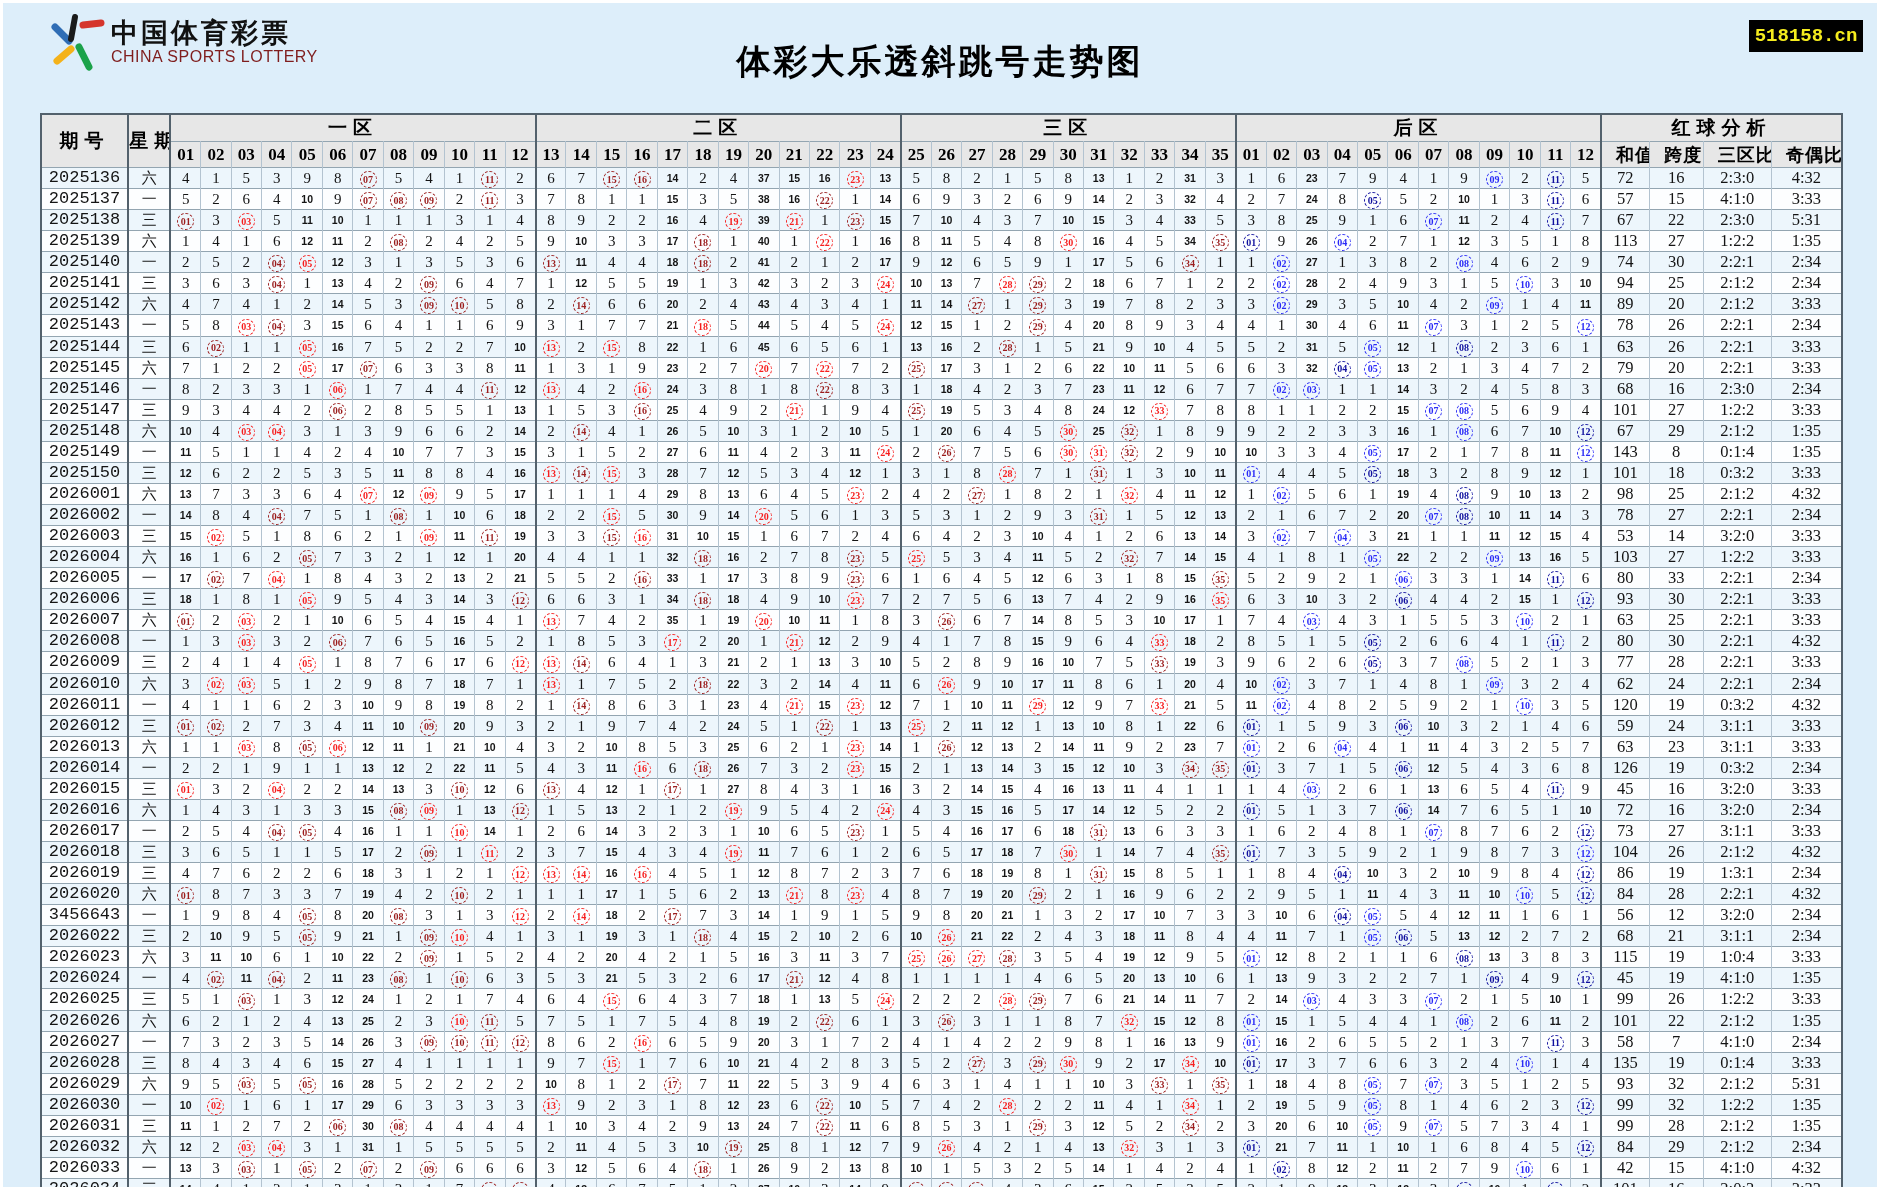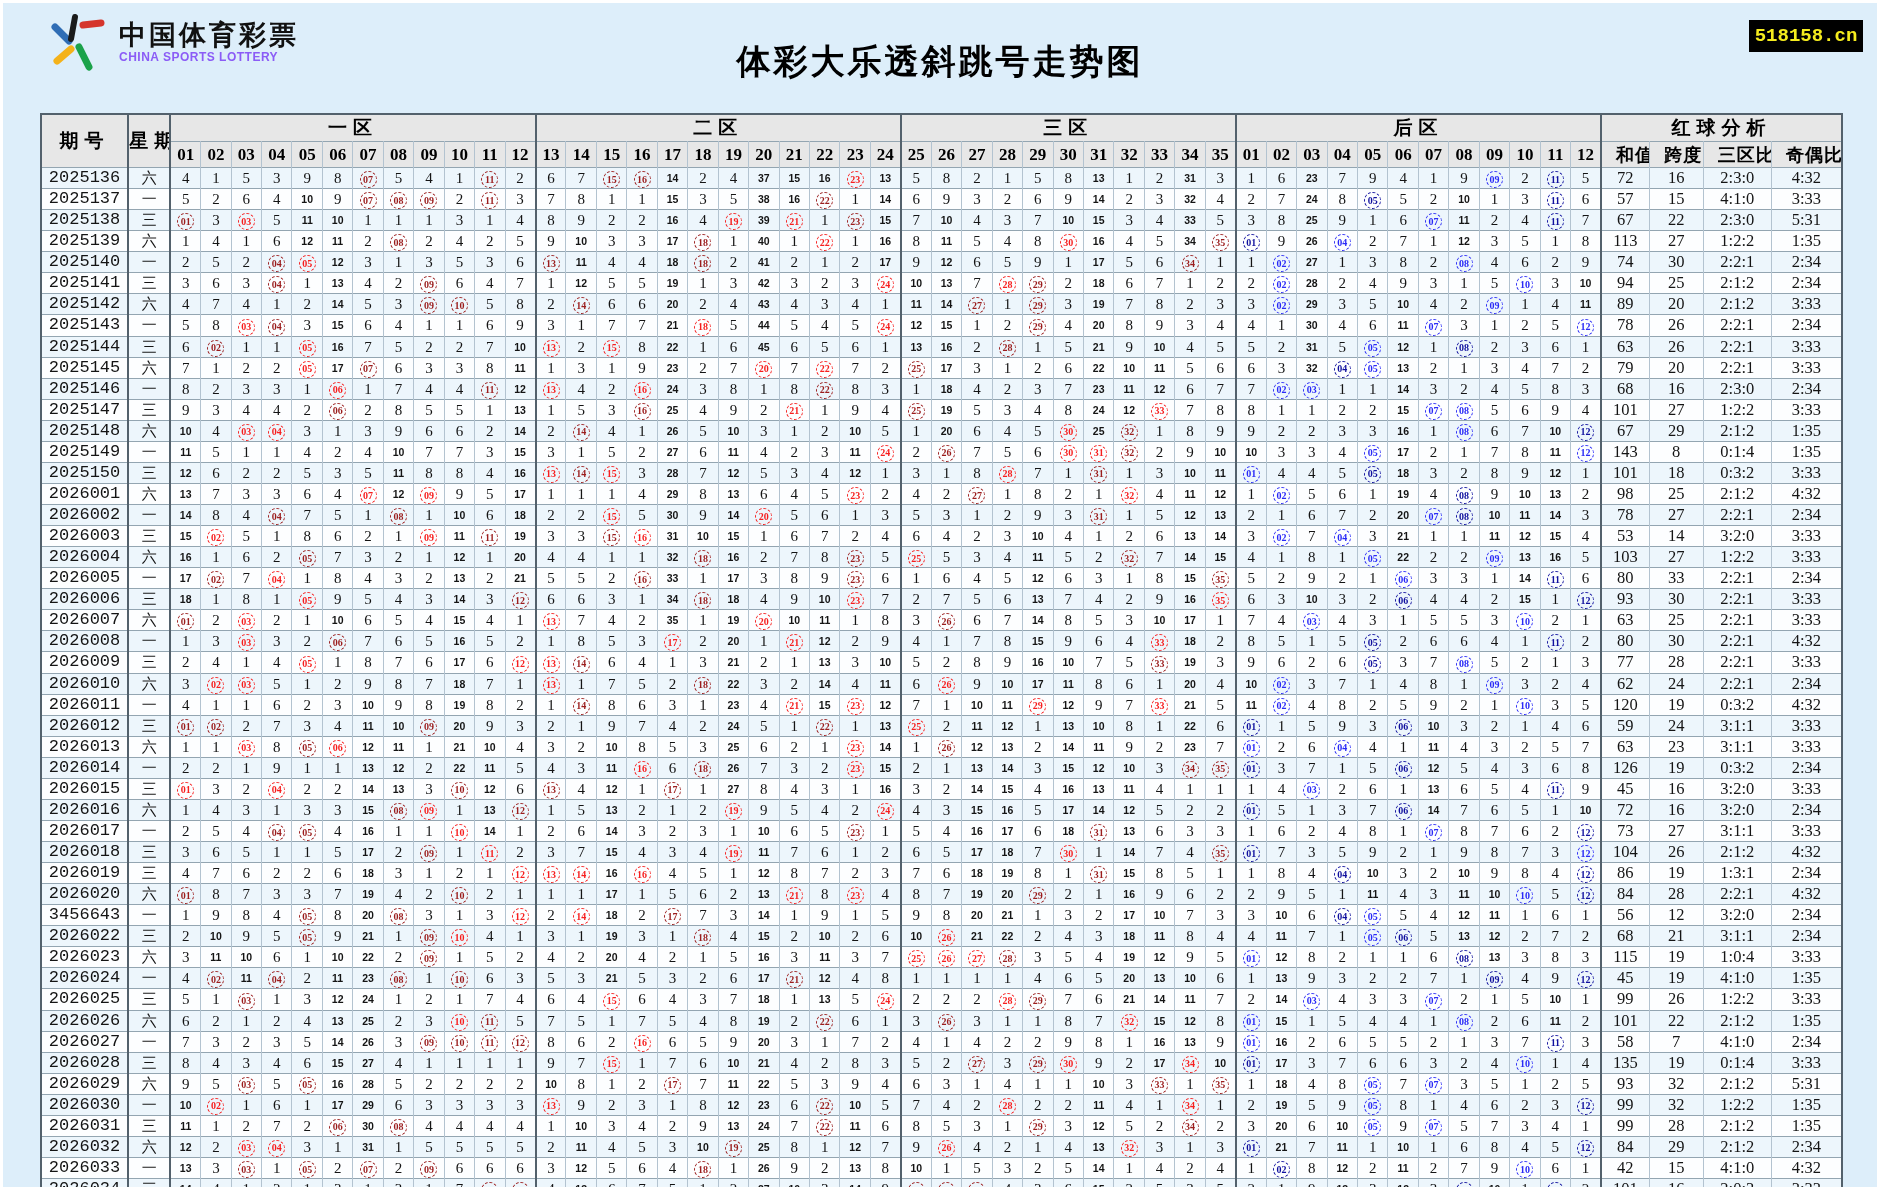--- a/index.html
+++ b/index.html
@@ -7,7 +7,7 @@
   
   .logo{position:absolute;left:42px;top:10px;display:flex;align-items:center;}
   .logo svg{width:62px;height:58px;}
-  .logo-text{margin-left:12px;}
+  .logo-text{margin-left:4px;}
   .logo-cn{font-size:27px;font-weight:bold;color:#111;letter-spacing:3px;line-height:30px;}
   .logo-en{font-size:12px;font-weight:bold;color:#8b5cf6;letter-spacing:0.5px;}
   .brand{margin-left:14px;font-size:44px;font-weight:bold;font-style:italic;letter-spacing:2px;line-height:58px;white-space:nowrap;}

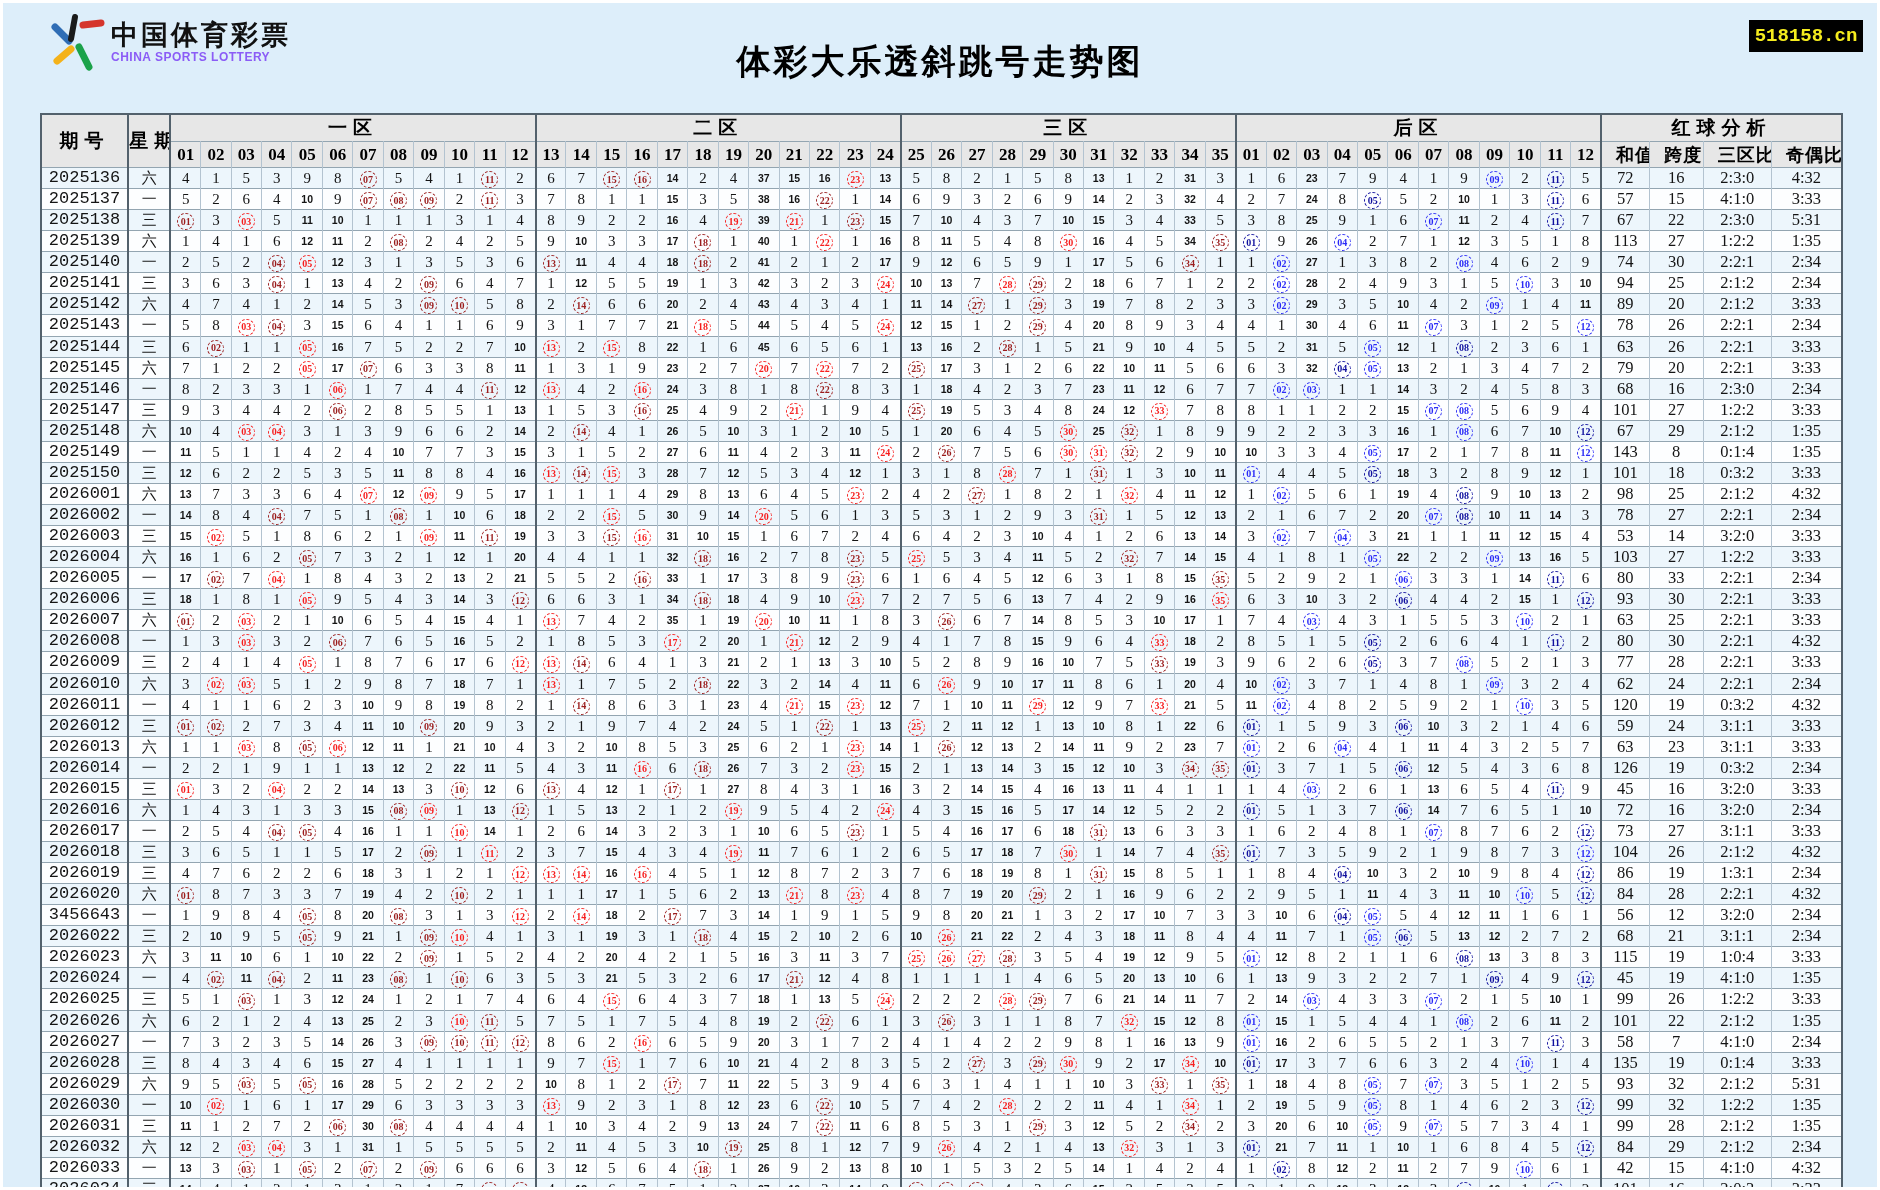--- a/index.html
+++ b/index.html
@@ -9,7 +9,7 @@
   .logo svg{width:62px;height:58px;}
   .logo-text{margin-left:4px;}
   .logo-cn{font-size:27px;font-weight:bold;color:#111;letter-spacing:3px;line-height:30px;}
-  .logo-en{font-size:12px;font-weight:bold;color:#8b5cf6;letter-spacing:0.5px;}
+  .logo-en{font-size:16px;font-weight:normal;color:#7f1d1d;letter-spacing:0.5px;}
   .brand{margin-left:14px;font-size:44px;font-weight:bold;font-style:italic;letter-spacing:2px;line-height:58px;white-space:nowrap;}
   .page-title{position:absolute;left:0;right:0;top:36px;text-align:center;font-size:34px;font-weight:bold;color:#000;letter-spacing:3px;margin:0;}
   .badge{position:absolute;left:1746px;top:17px;width:114px;height:32px;background:#000;color:#f5ec1e;font-family:"Liberation Mono",monospace;font-weight:bold;font-size:19px;text-align:center;line-height:32px;}

